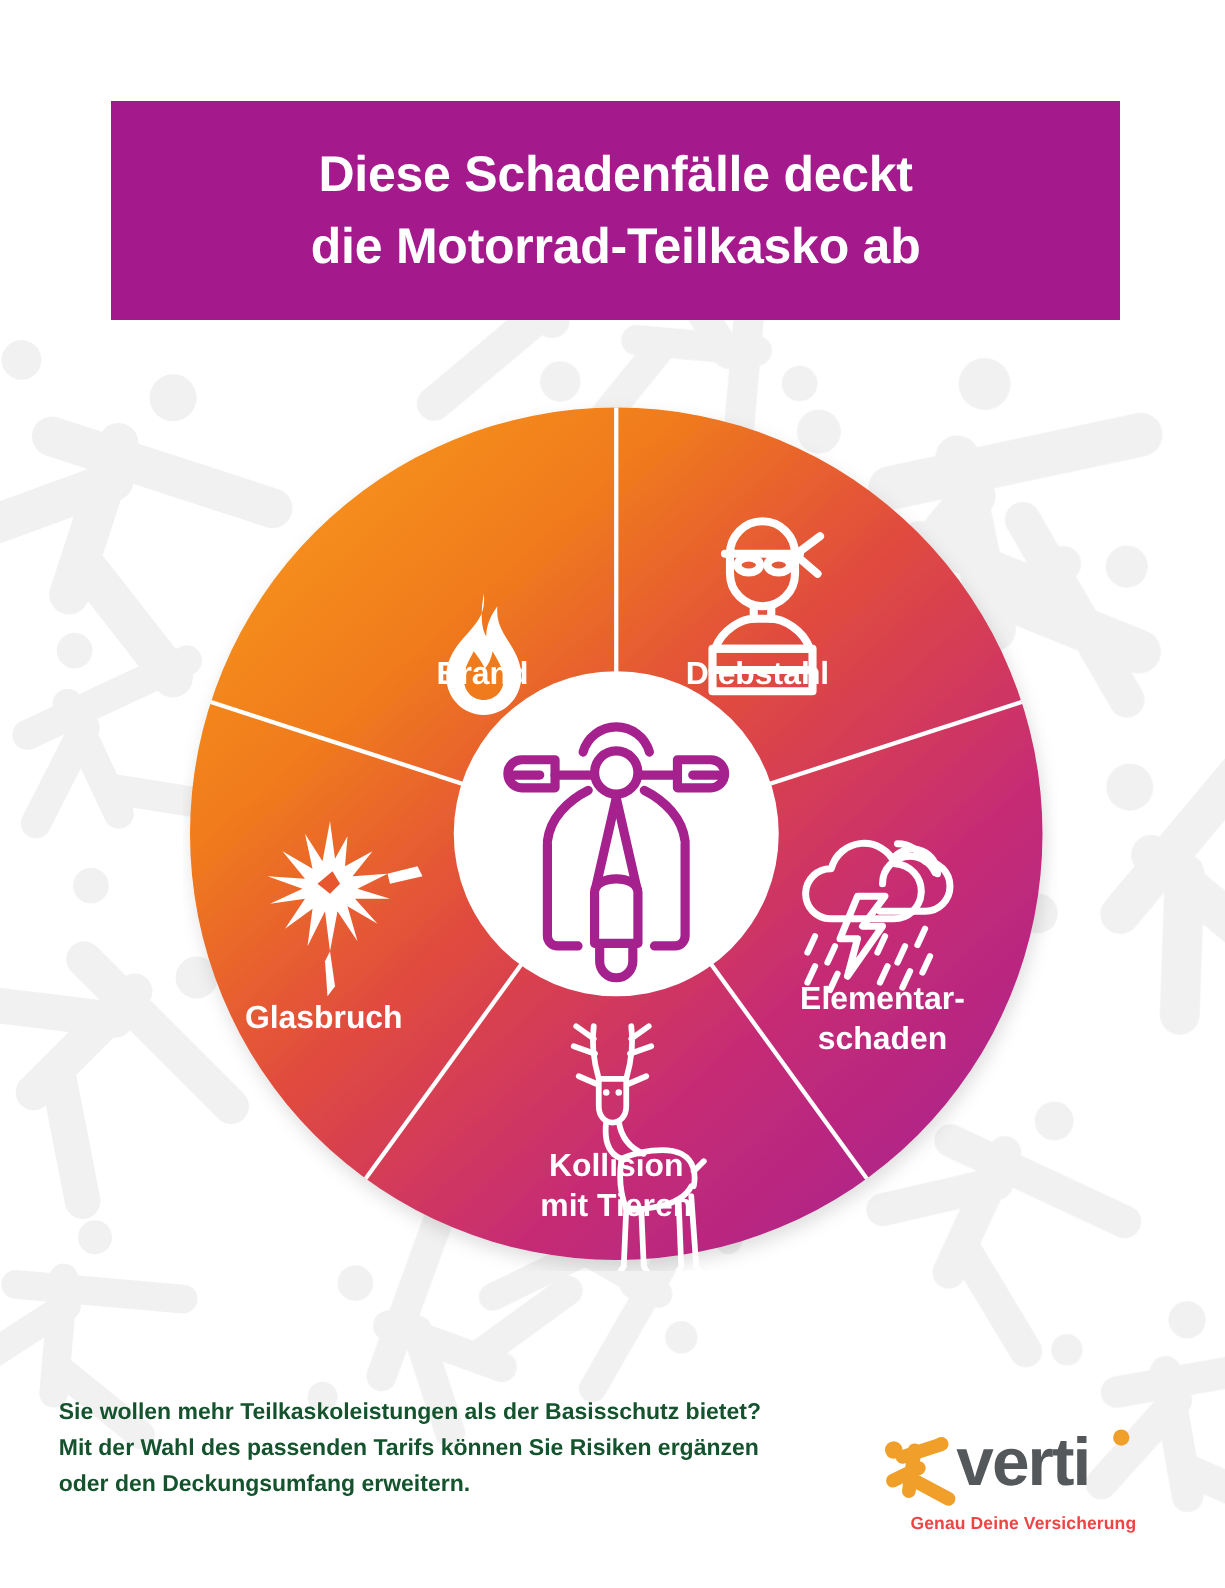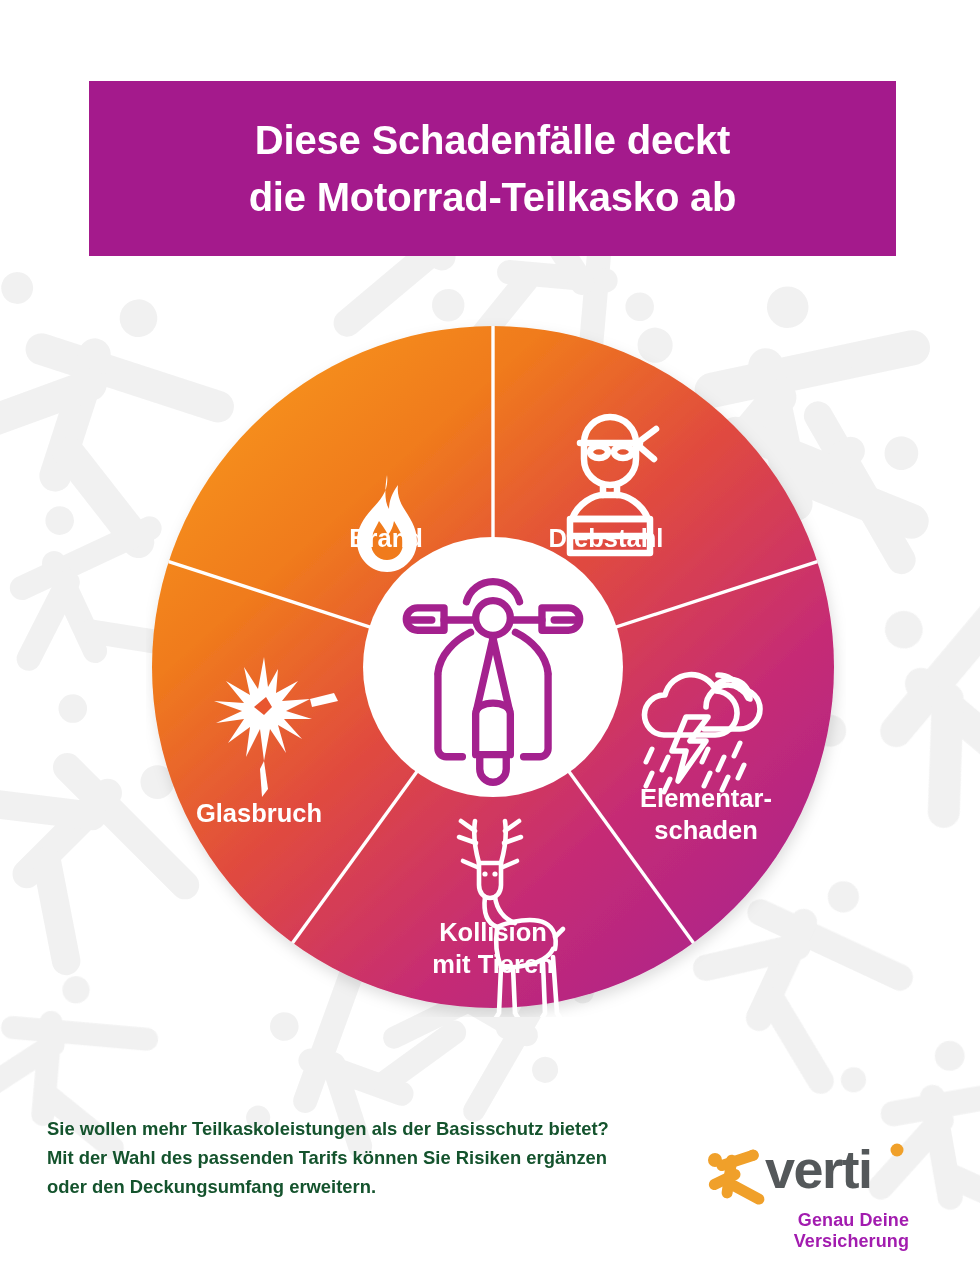--- a/index.html
+++ b/index.html
@@ -48,7 +48,7 @@
   #logo-wordmark{position:absolute;left:0;top:0;}
   #logo-tagline{
     position:absolute;left:0;top:72px;width:208px;text-align:right;
-    color:#a21caf;font-size:18px;font-weight:600;letter-spacing:0.1px;
+    color:#ef4444;font-size:14px;font-weight:600;letter-spacing:0.1px;
   }
 </style>
 </head>

